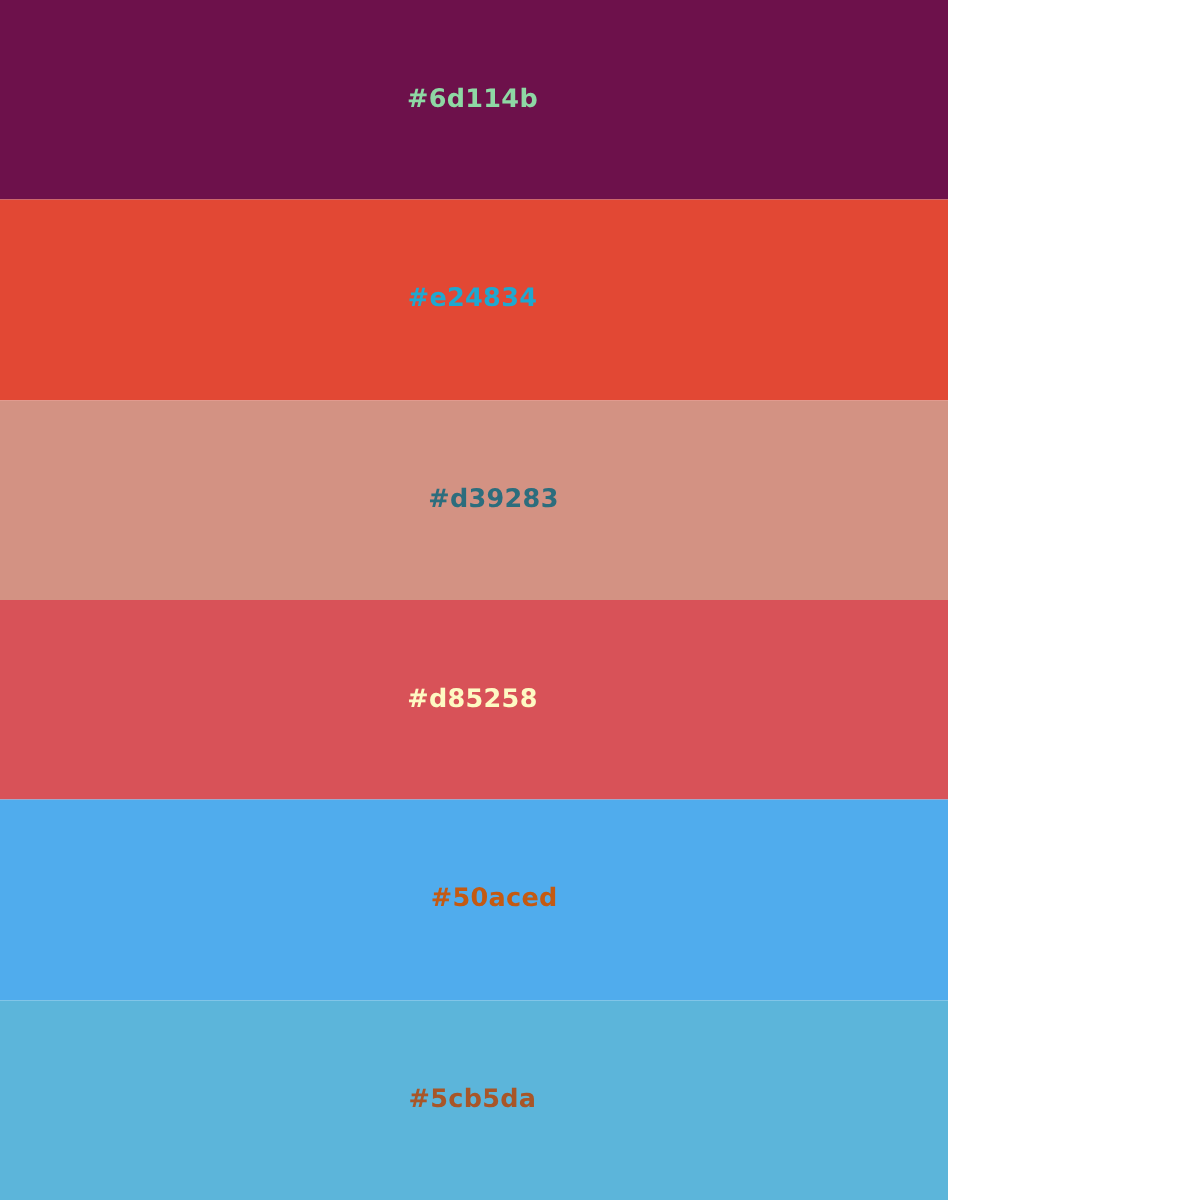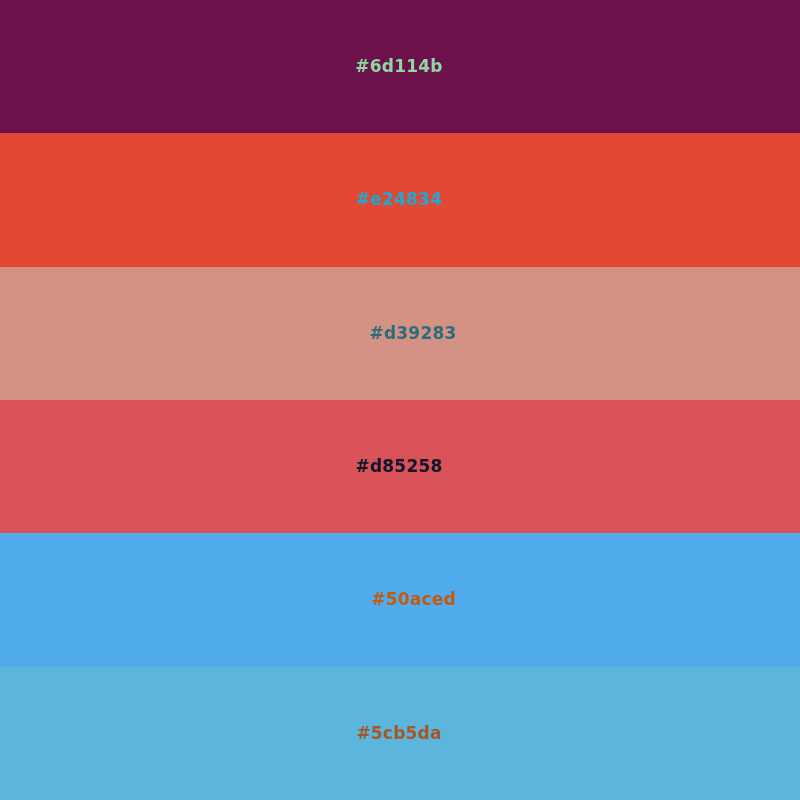--- a/index.html
+++ b/index.html
@@ -15,7 +15,7 @@
     font-family: "DejaVu Sans", "Liberation Sans", sans-serif;
   }
   #palette {
-    width: 800px;
+    width: 632px;
     height: 800px;
     display: flex;
     flex-direction: column;

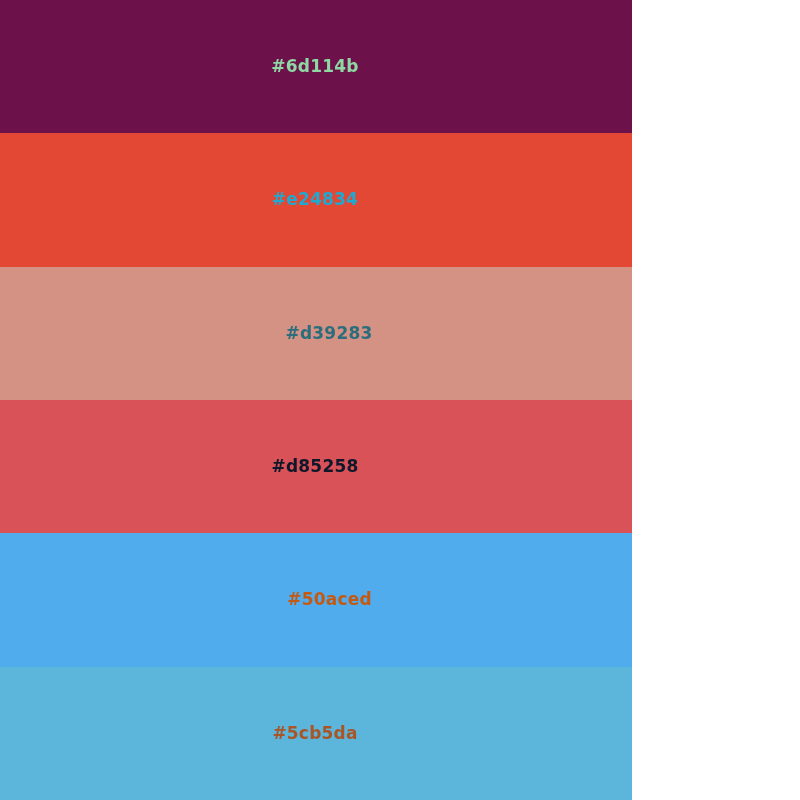--- a/index.html
+++ b/index.html
@@ -57,7 +57,7 @@
   </div>
 
   <div class="swatch" style="background-color: rgb(216, 82, 88);">
-    <span class="swatch-label" style="color: #0f172a;">#d85258</span>
+    <span class="swatch-label" style="color: #fef9c3;">#d85258</span>
   </div>
 
   <div class="swatch" style="background-color: rgb(80, 172, 237);">

